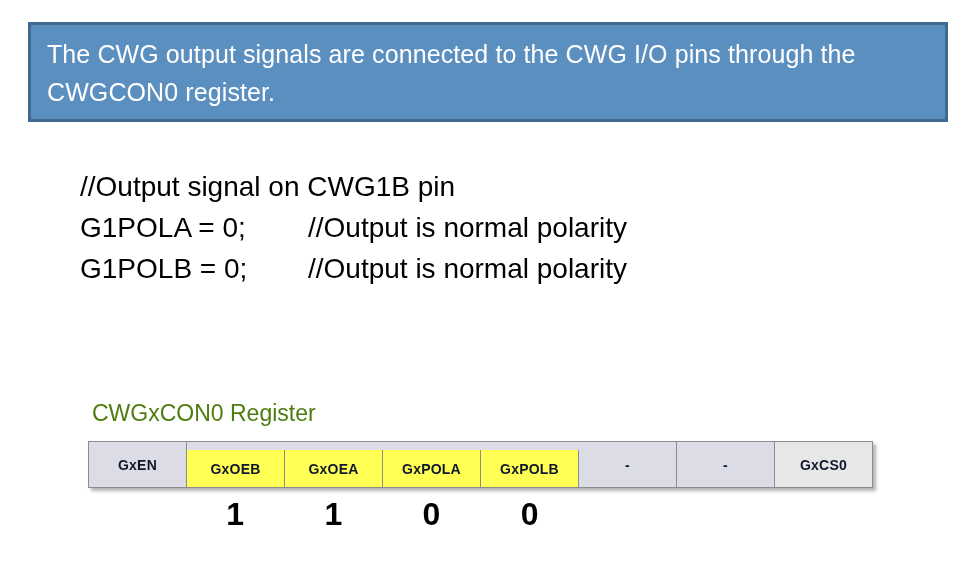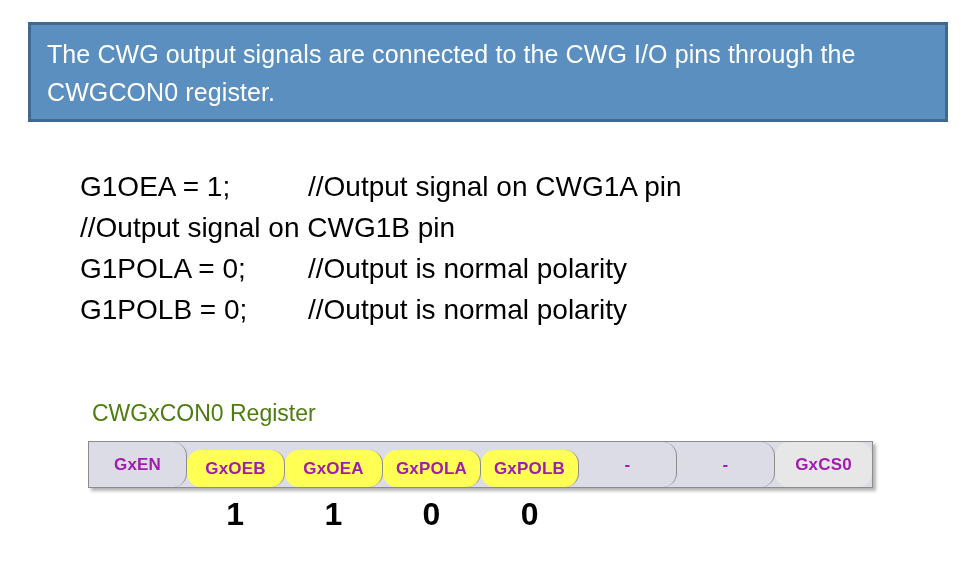--- a/index.html
+++ b/index.html
@@ -126,10 +126,6 @@
 
 <div class="code-block">
   <div class="code-line">
-    <span class="code-stmt">G1OEA = 1;</span>
-    <span class="code-comment">//Output signal on CWG1A pin</span>
-  </div>
-  <div class="code-line">
     <span class="code-comment">//Output signal on CWG1B pin</span>
   </div>
   <div class="code-line">

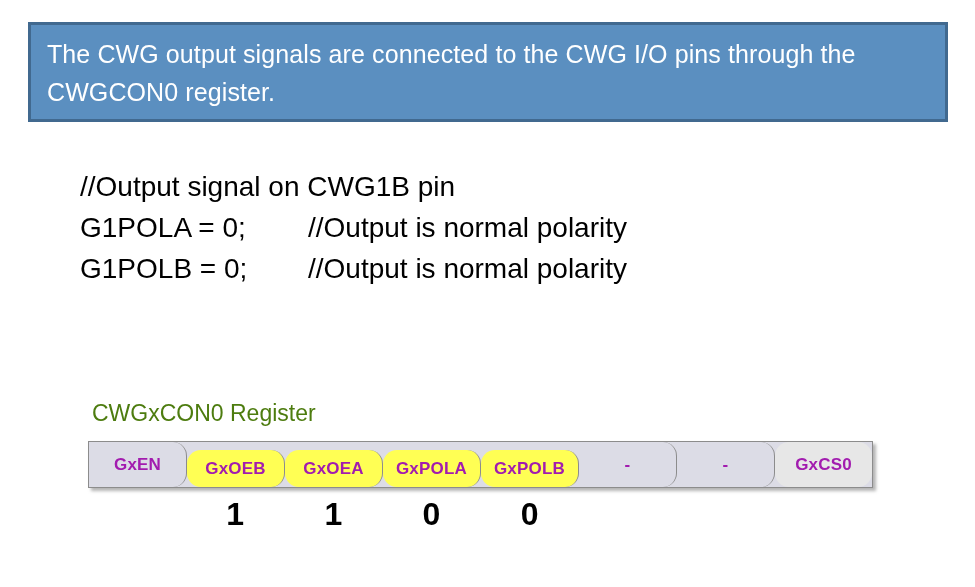--- a/index.html
+++ b/index.html
@@ -87,11 +87,10 @@
     display: flex;
     align-items: center;
     justify-content: center;
-    font-size: 17px;
+    font-size: 14px;
     font-weight: bold;
-    color: #a21caf;
+    color: #0f172a;
     letter-spacing: 0.2px;
-    border-radius: 14px;
   }
   .reg-cell:last-child { border-right: none; }
   .reg-cell.gray     { background: #dcdce6; }

